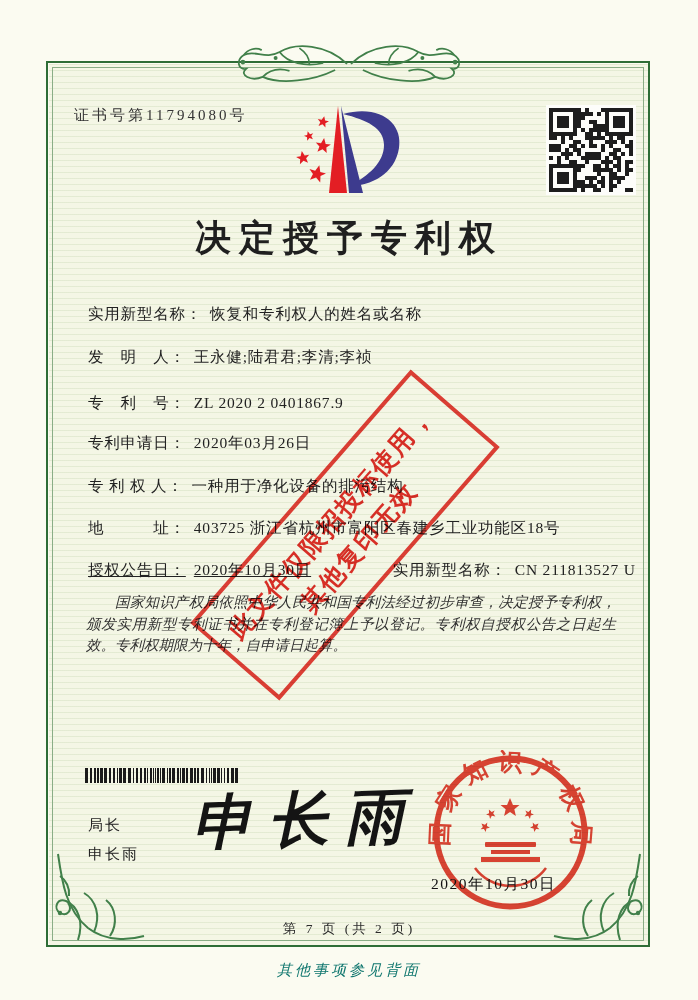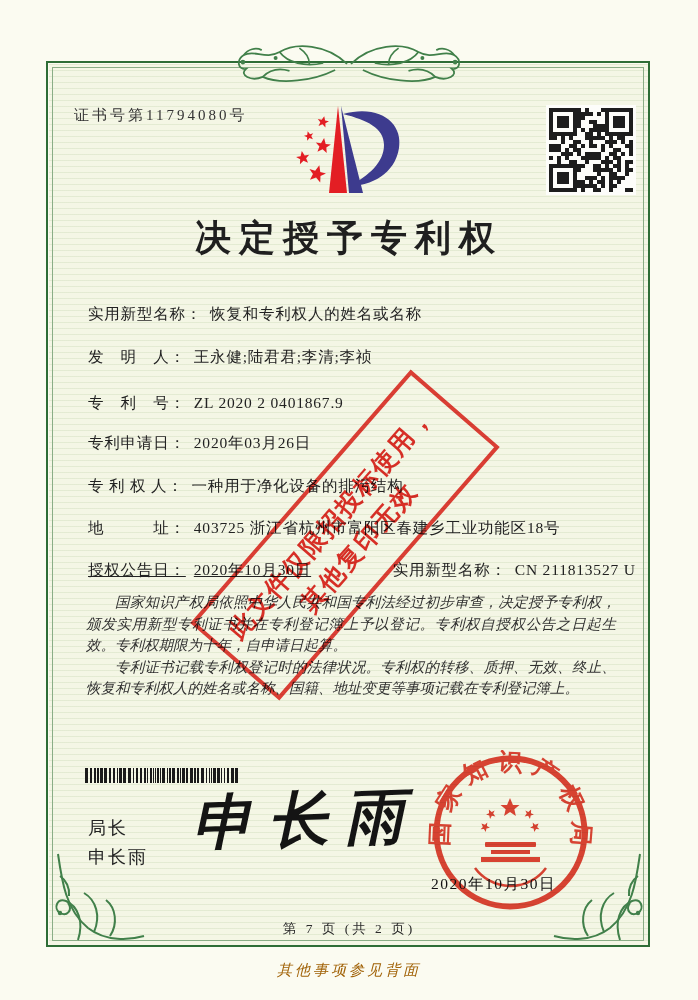--- a/index.html
+++ b/index.html
@@ -574,7 +574,6 @@
 
 <div class="paras">
   <p>国家知识产权局依照中华人民共和国专利法经过初步审查，决定授予专利权，颁发实用新型专利证书并在专利登记簿上予以登记。专利权自授权公告之日起生效。专利权期限为十年，自申请日起算。</p>
-  <p>专利证书记载专利权登记时的法律状况。专利权的转移、质押、无效、终止、恢复和专利权人的姓名或名称、国籍、地址变更等事项记载在专利登记簿上。</p>
 </div>
 
 <div class="barcode">

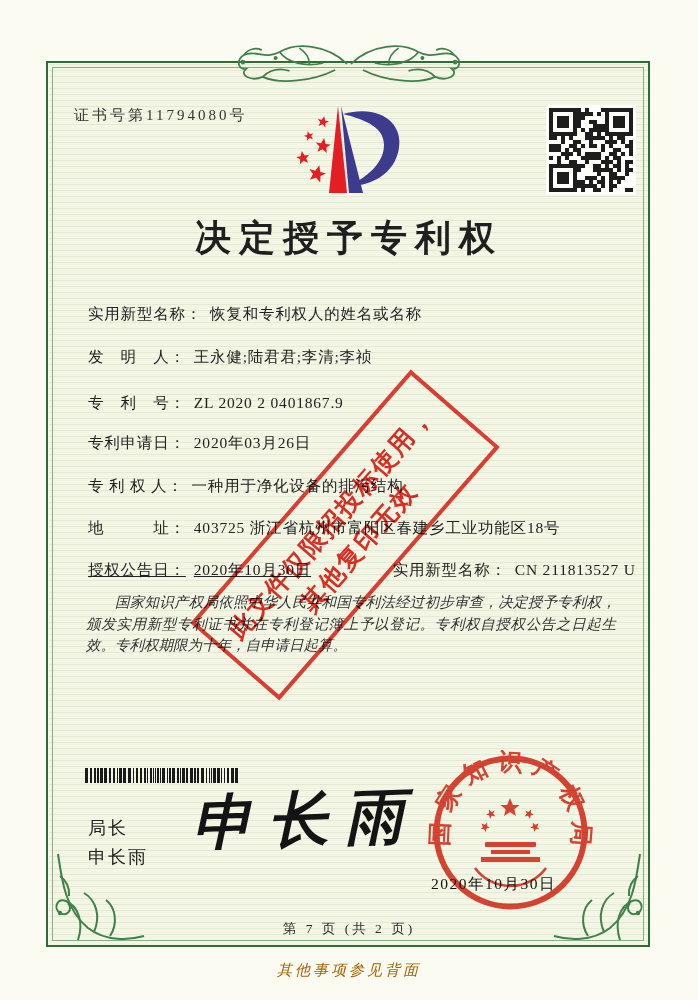--- a/index.html
+++ b/index.html
@@ -35,7 +35,7 @@
   .paras p{margin:0;text-indent:2em;}
   .barcode{position:absolute;left:85px;top:768px;height:15px;display:flex;align-items:stretch;}
   .barcode i{background:#1a1a1a;display:block;}
-  .signer{position:absolute;left:88px;font-size:18px;letter-spacing:2px;color:#222;
+  .signer{position:absolute;left:88px;font-size:15px;letter-spacing:2px;color:#222;
     font-family:Liberation Serif, serif;}
   .s1{top:816px}.s2{top:845px}
   .signature{position:absolute;left:192px;top:780px;font-size:60px;font-weight:600;font-style:italic;

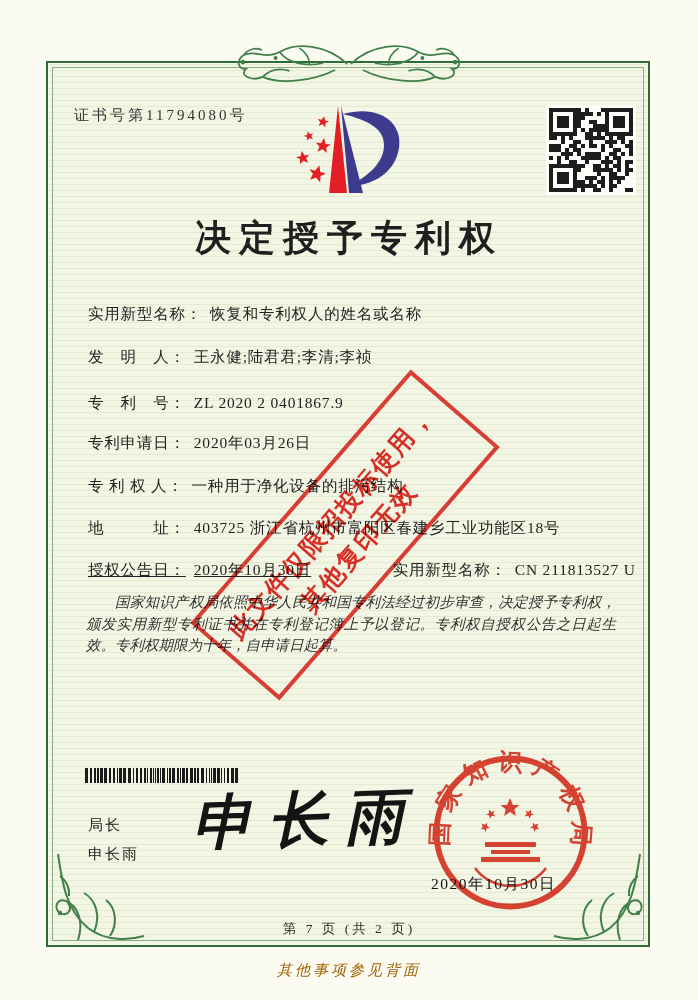--- a/index.html
+++ b/index.html
@@ -52,7 +52,7 @@
   }
   .page-no{position:absolute;left:0;right:0;top:920px;text-align:center;font-size:13.5px;letter-spacing:3px;color:#2b2b2b;}
   .back-note{position:absolute;left:0;right:0;top:961px;text-align:center;font-size:15px;
-    font-style:italic;letter-spacing:3px;color:#a16207;}
+    font-style:italic;letter-spacing:3px;color:#0f766e;}
 </style>
 </head>
 <body>

